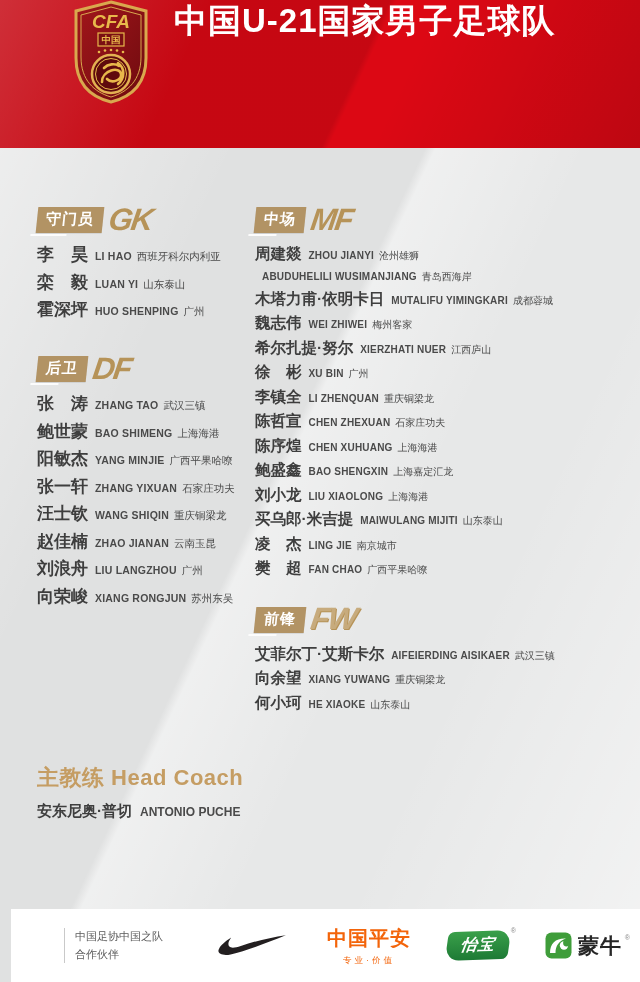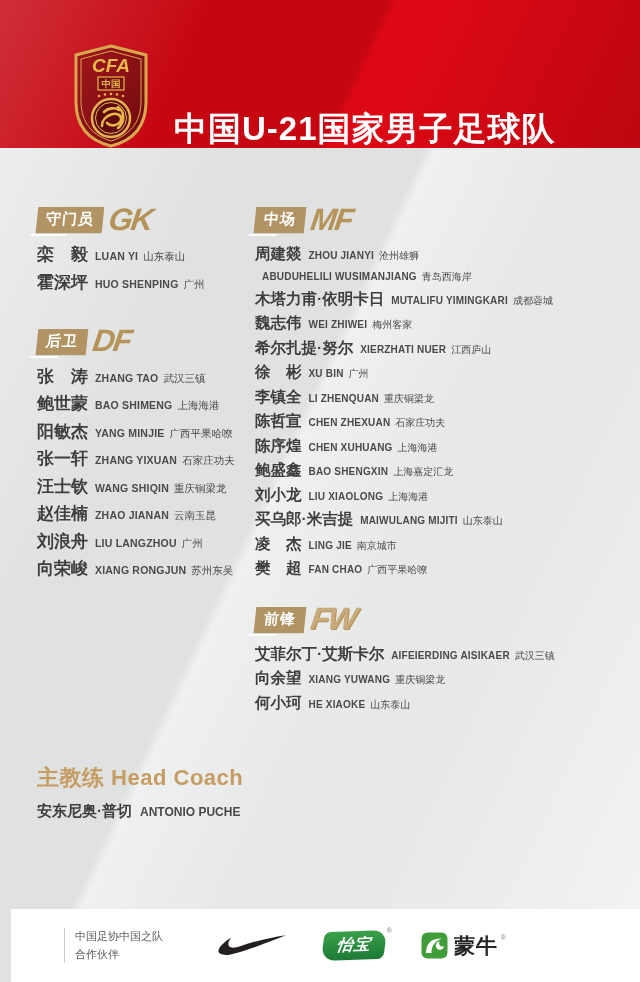--- a/index.html
+++ b/index.html
@@ -20,7 +20,7 @@
       linear-gradient(295deg, rgba(0,0,0,.14) 0%, rgba(0,0,0,0) 38%),
       linear-gradient(115deg, rgba(0,0,0,.10) 55%, rgba(0,0,0,0) 56%),
       #dc0814;
-    display:flex;align-items:flex-end;
+    display:flex;align-items:flex-start;
   }
   .crest{margin-left:72px;flex:0 0 auto;}
   .titles{margin-left:24px;padding-top:2px;}

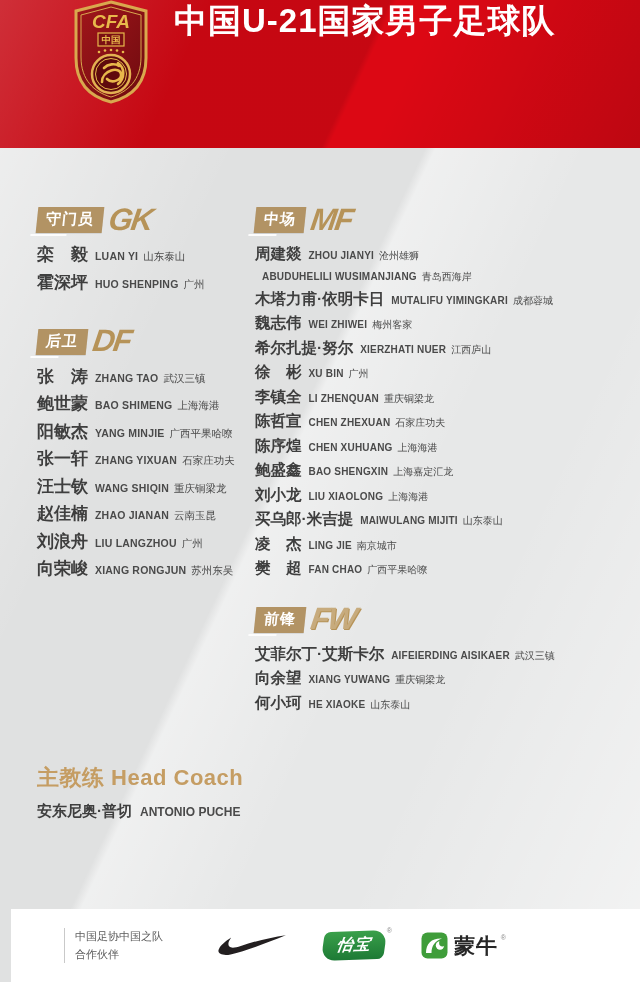--- a/index.html
+++ b/index.html
@@ -124,6 +124,11 @@
         <span class="badge-en">GK</span>
       </div>
       <div class="row">
+        <span class="nm">李　昊</span>
+        <span class="py">LI HAO</span>
+        <span class="cl">西班牙科尔内利亚</span>
+      </div>
+      <div class="row">
         <span class="nm">栾　毅</span>
         <span class="py">LUAN YI</span>
         <span class="cl">山东泰山</span>

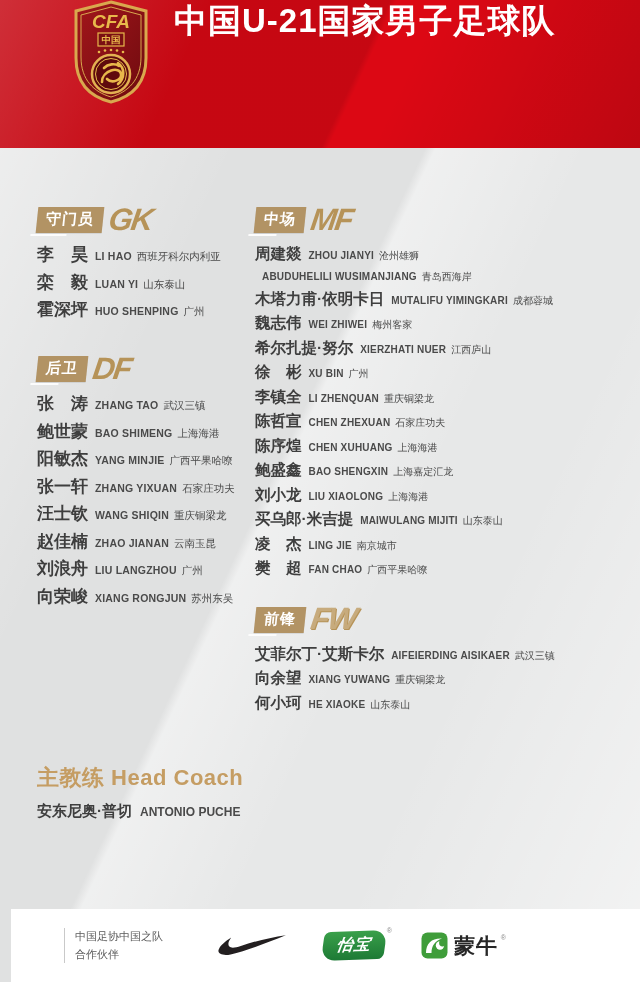--- a/index.html
+++ b/index.html
@@ -307,6 +307,10 @@
       <path d="M118 3 C 86 16 52 29 26 35 C 12 38 2 33 7 25 C 10 20 17 13 27 7 C 22 14 21 19 24 22 C 27 25 34 24 43 21 C 66 13 92 7 118 3 Z" fill="#231f20"></path>
     </svg>
 
+    <div class="pingan">
+      <div class="pingan-main">中国平安</div>
+      <div class="pingan-sub">专业·价值</div>
+    </div>
 
     <div class="cestbon">
       <div class="cestbon-flag">

